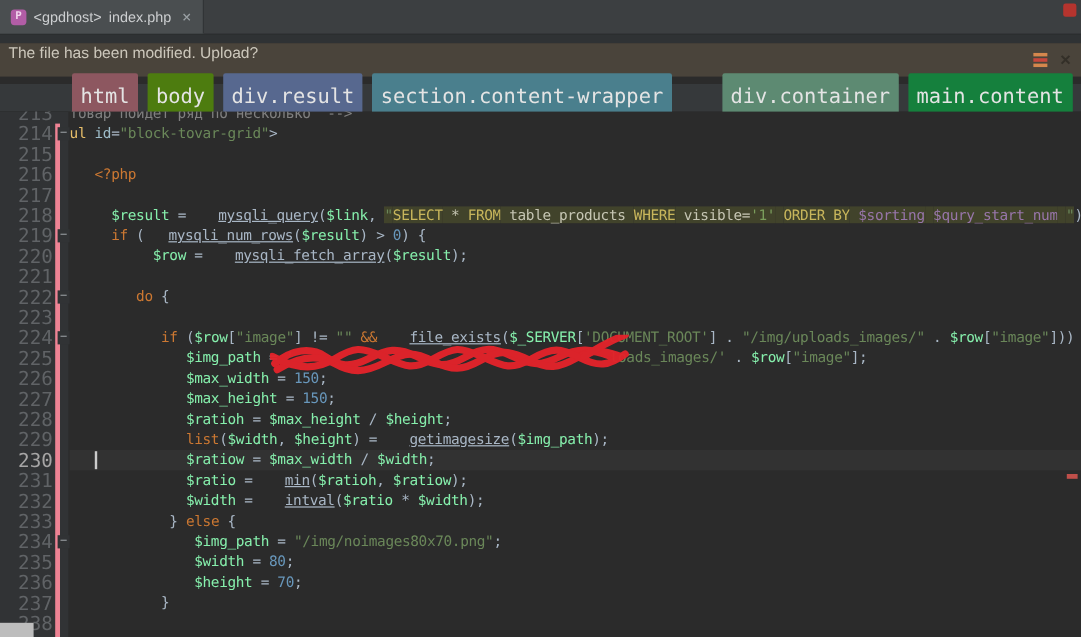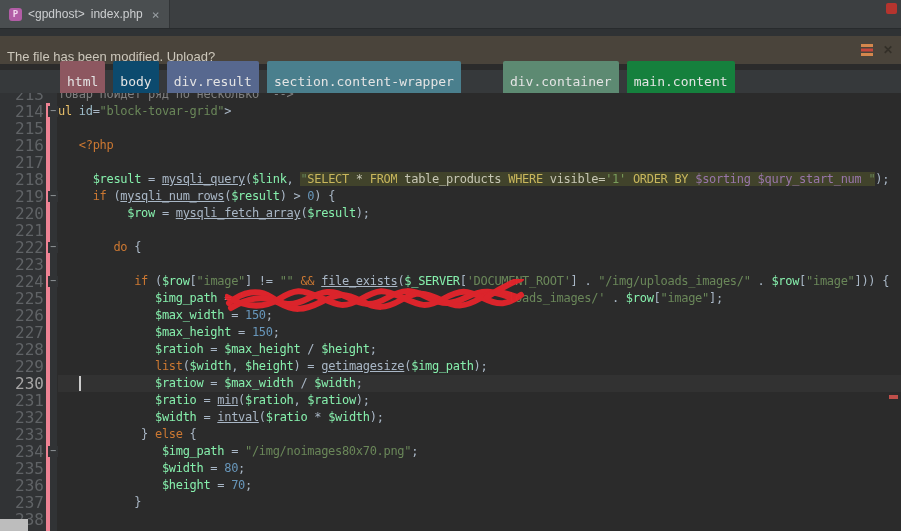--- a/index.html
+++ b/index.html
@@ -22,7 +22,7 @@
 
   
   .notif { position:absolute; top:36px; height:28px; width:100%; background:#4a443b;
-           display:flex; align-items:flex-end; padding-left:7px;
+           display:flex; align-items:flex-start; padding-left:7px;
            font-family:"Liberation Sans", sans-serif; font-size:13px; color:#ccc7bb; }
   .notif-icons { position:absolute; right:8px; top:0; height:28px; display:flex; align-items:center; gap:10px; }
   .notif-close { color:#332f28; font-size:12px; font-weight:bold; cursor:pointer; }

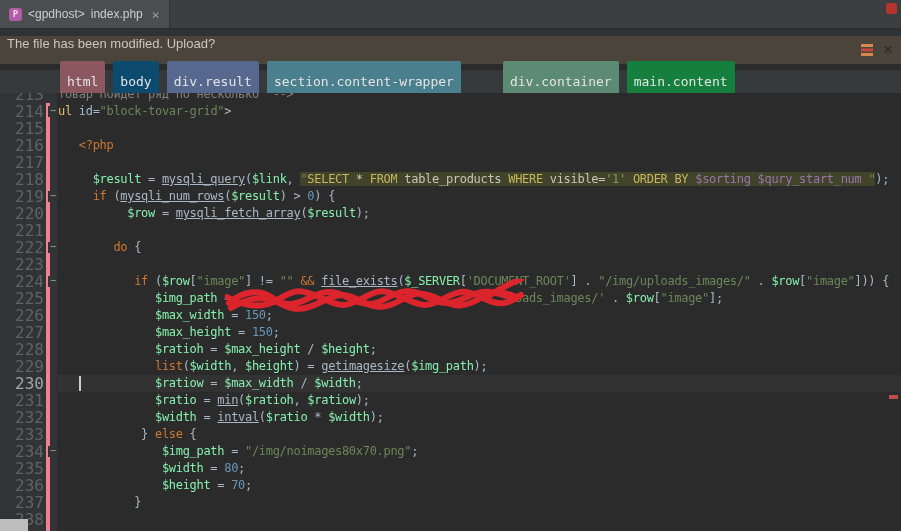--- a/index.html
+++ b/index.html
@@ -32,7 +32,7 @@
   
   .crumbs { position:absolute; top:70px; height:23px; width:100%; background:#36393b;
             display:flex; align-items:center; padding-left:60px; gap:8px; }
-  .crumb { font-size:13px; color:#e4e4e4; padding:14px 7px; border-radius:2px; line-height:13px;
+  .crumb { font-size:17px; color:#e4e4e4; padding:14px 7px; border-radius:2px; line-height:13px;
            cursor:pointer; white-space:nowrap; }
 
   

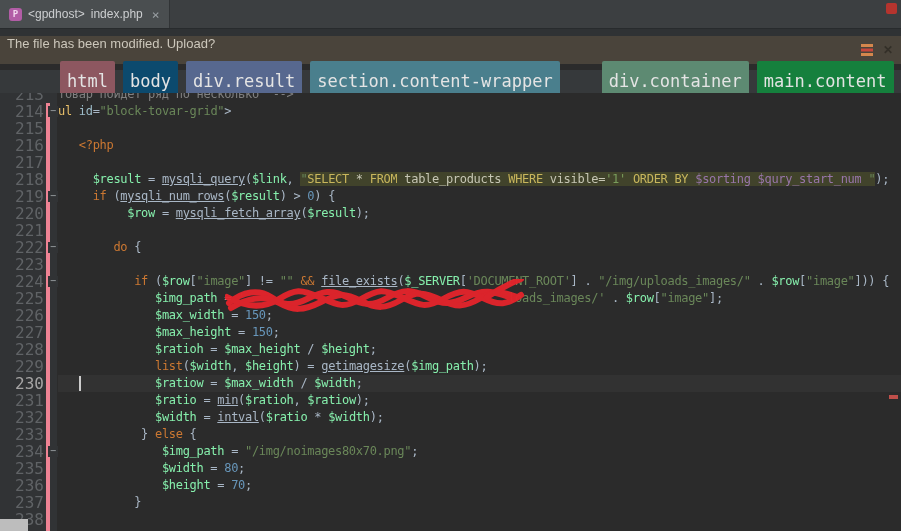--- a/index.html
+++ b/index.html
@@ -103,7 +103,7 @@
 
   <div class="crumbs">
       <span class="crumb" style="background: rgb(141, 87, 96);">html</span>
-      <span class="crumb" style="background: #0c4a6e;">body</span>
+      <span class="crumb" style="background: #4d7c0f;">body</span>
       <span class="crumb" style="background: rgb(87, 104, 143);">div.result</span>
       <span class="crumb" style="background: rgb(74, 127, 141);">section.content-wrapper</span>
       <span class="crumb" style="background: rgb(93, 138, 114); margin-left: 34px;">div.container</span>

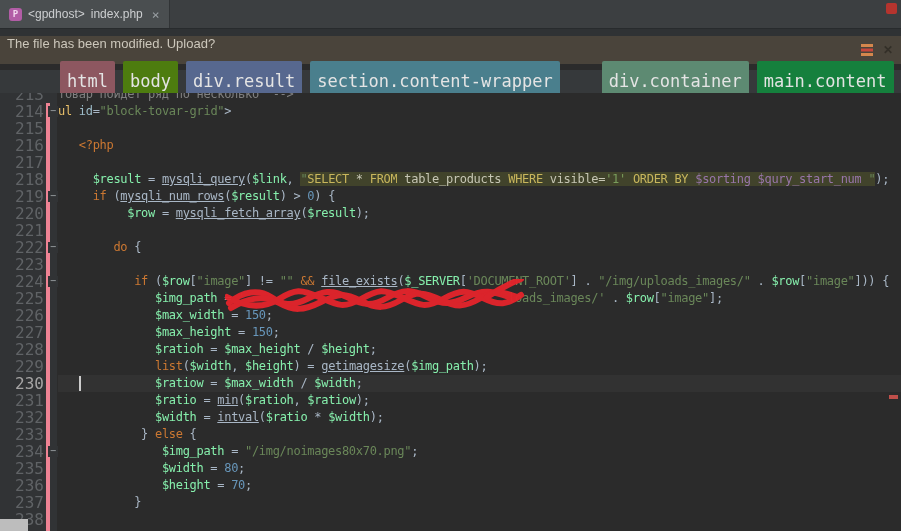--- a/index.html
+++ b/index.html
@@ -54,7 +54,7 @@
   .tk-v  { color:#86efac; }
   .tk-s  { color:#6a8759; }
   .tk-n  { color:#6897bb; }
-  .tk-f  { color:#a9b7c6; text-decoration:underline; }
+  .tk-f  { color:#a9b7c6; text-decoration:underline;margin-left:20px; }
   .tk-c  { color:#808080; }
   .tk-t  { color:#e8bf6a; }
   .tk-a  { color:#9dbcc9; }

